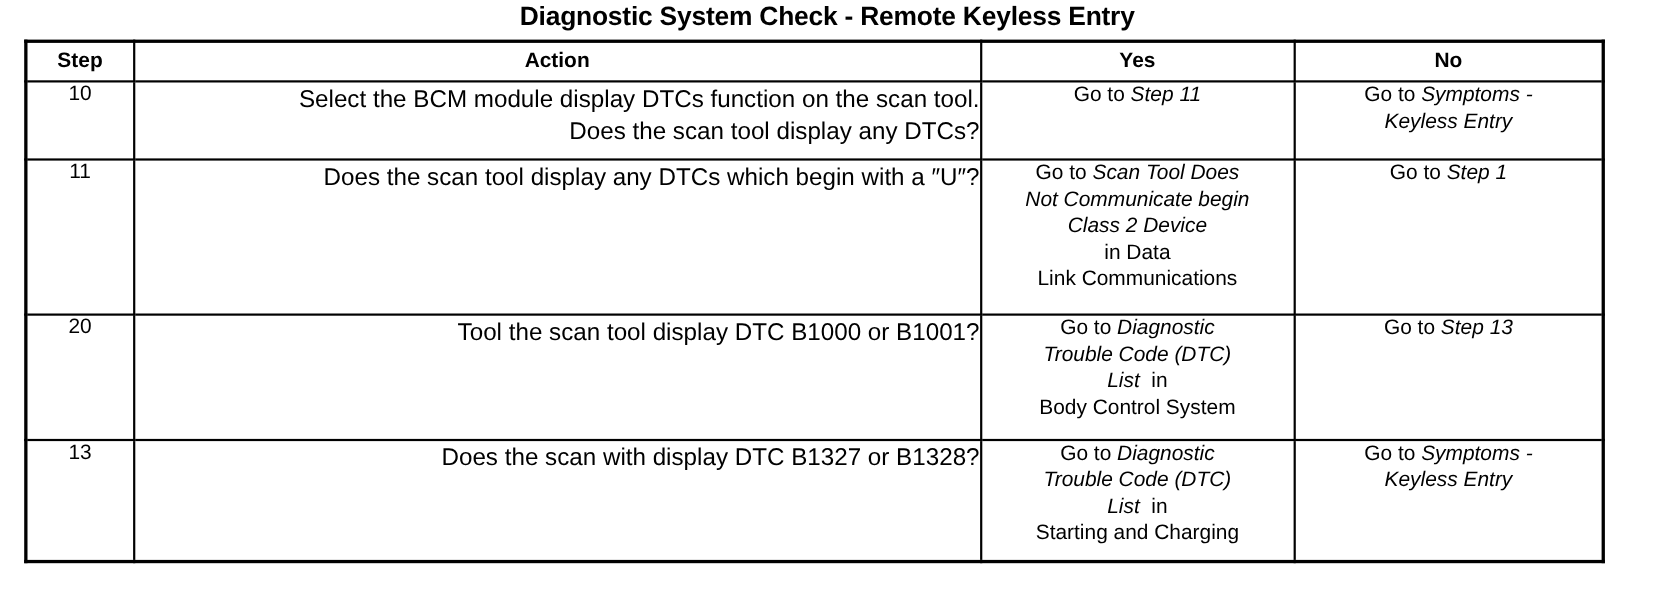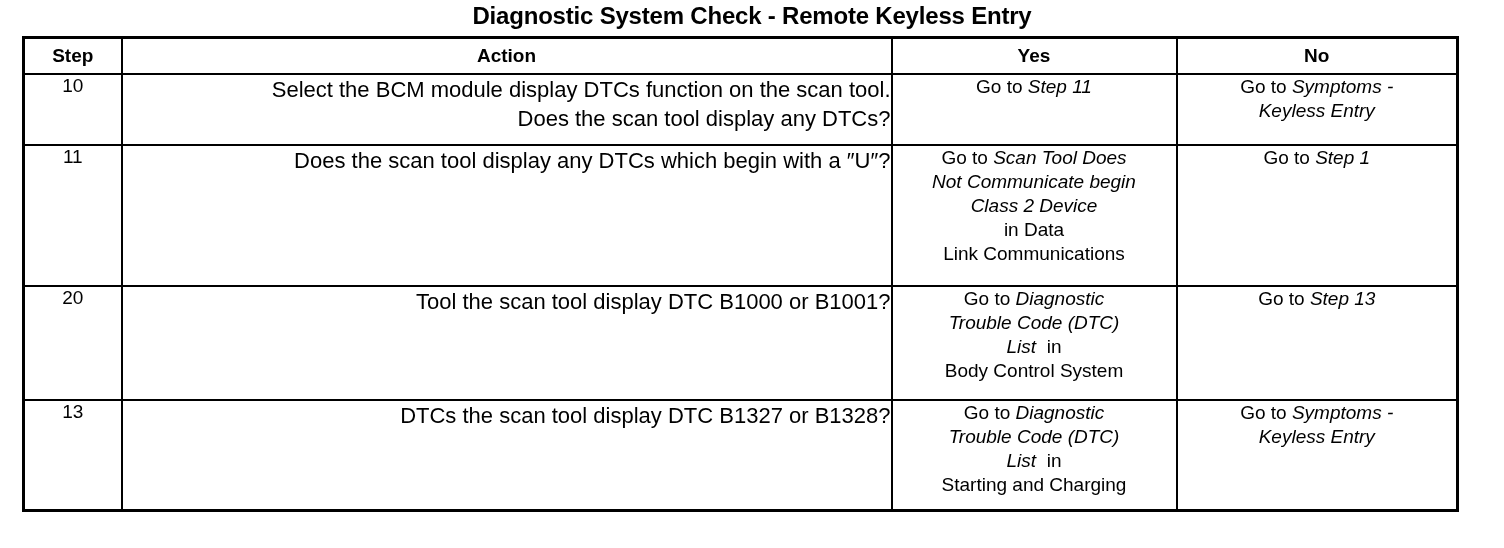--- a/index.html
+++ b/index.html
@@ -173,7 +173,7 @@
         <tr class="r13">
           <td class="step-cell">13</td>
           <td class="action-cell">
-            <span class="action-line">DTCs the scan tool display DTC B1327 or B1328?</span>
+            <span class="action-line">Does the scan with display DTC B1327 or B1328?</span>
           </td>
           <td class="yn-cell align-top">
             <span class="ln"><span class="roman">Go to </span><span class="ital">Diagnostic</span></span>

